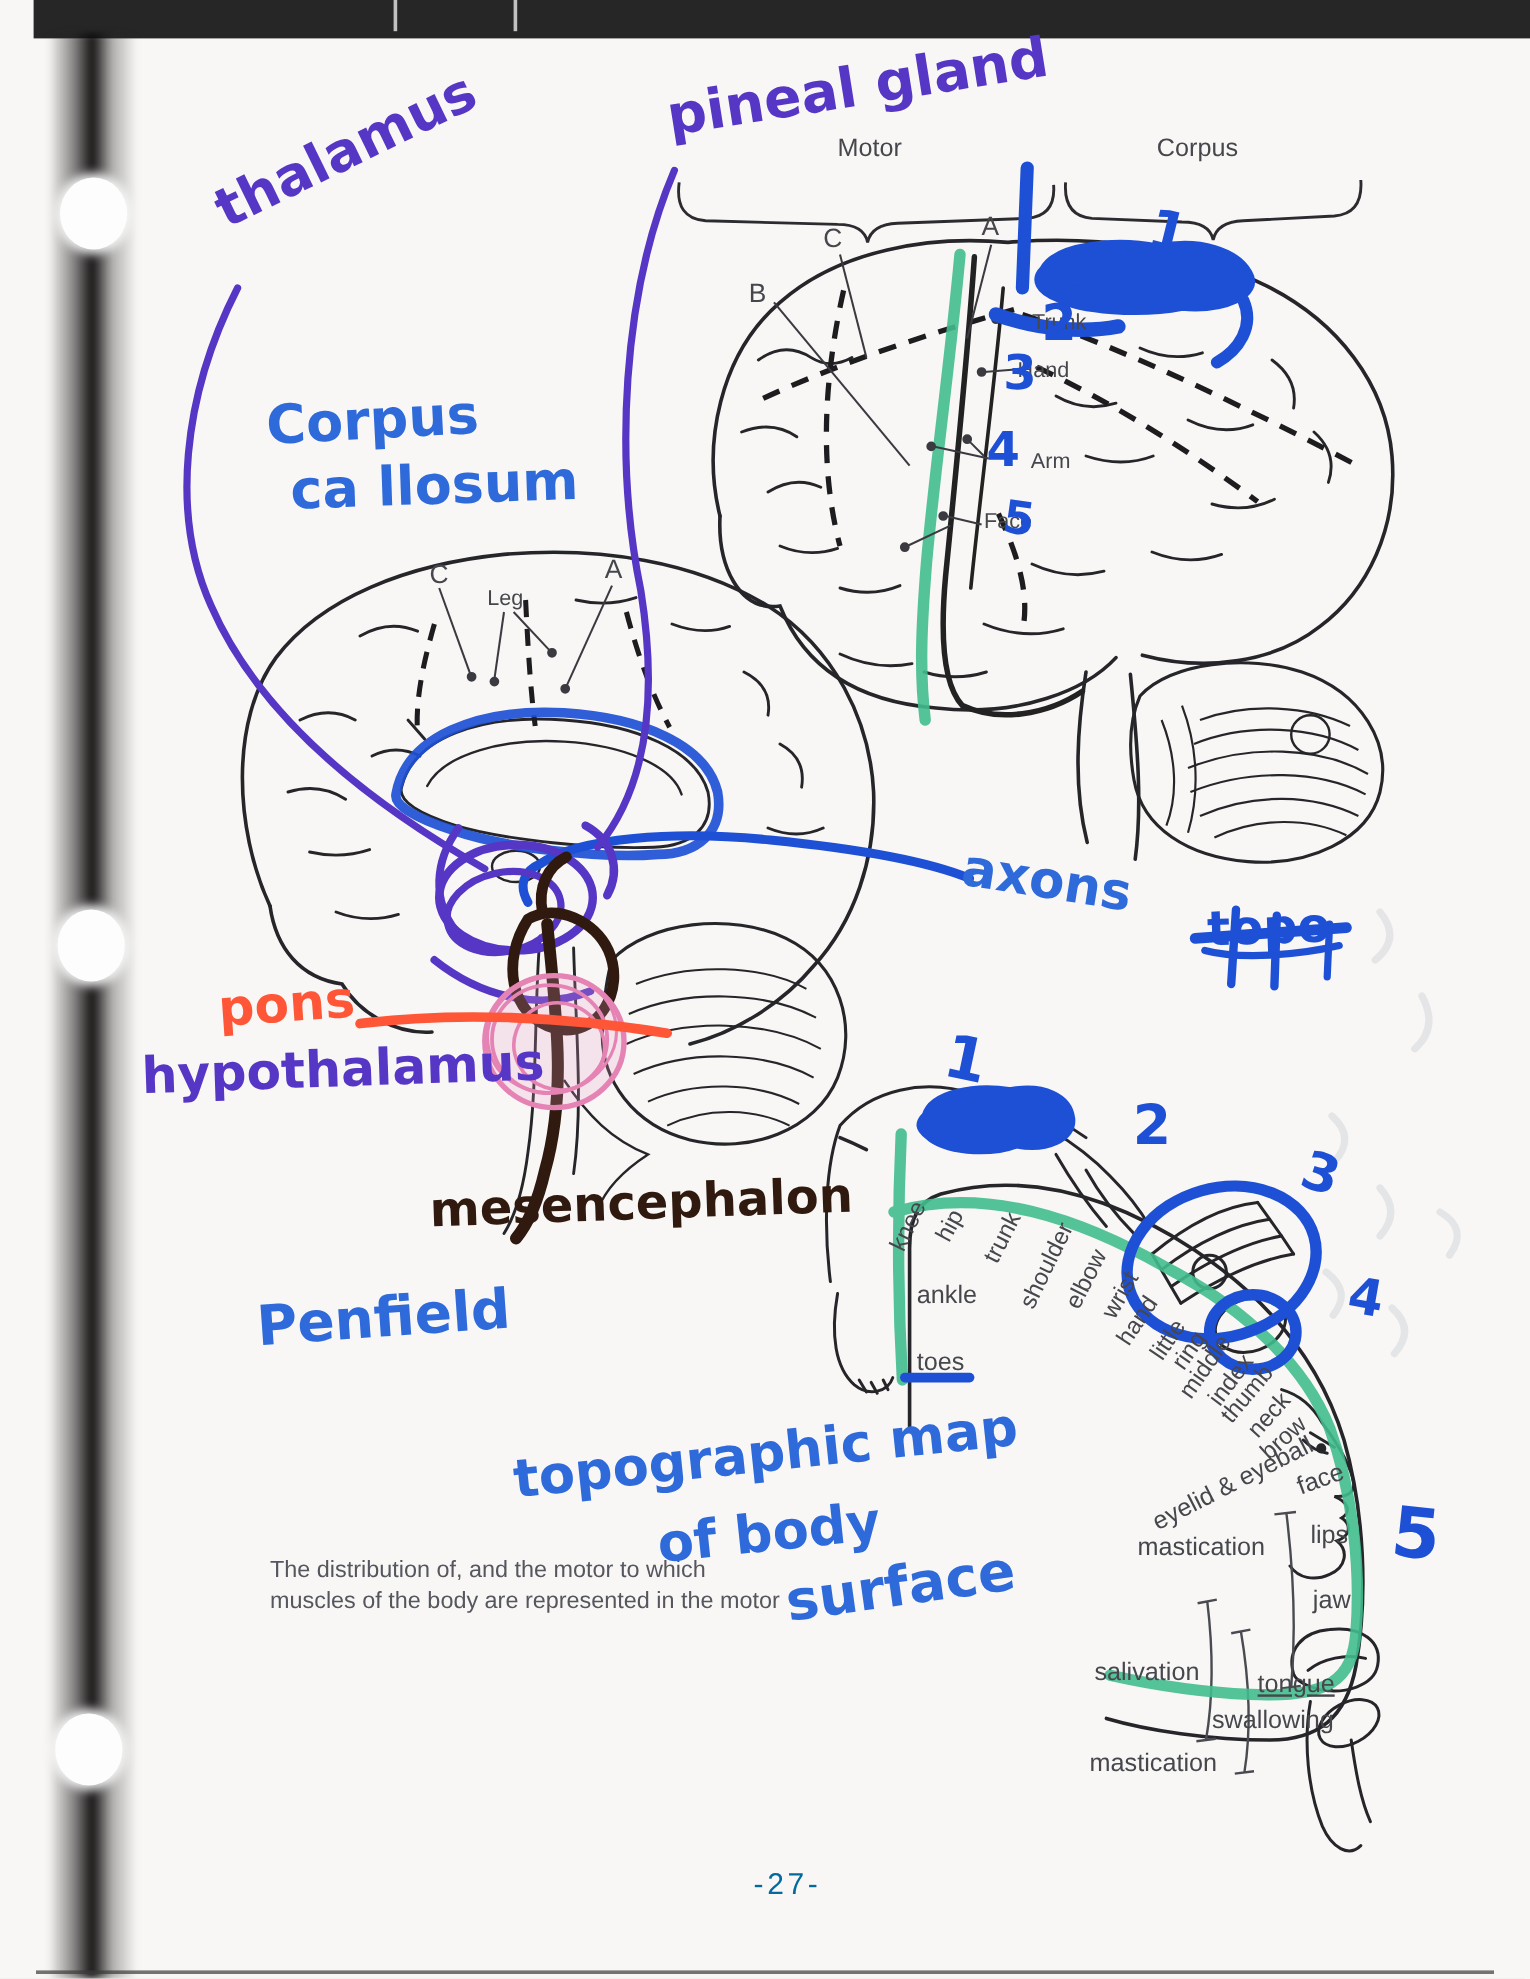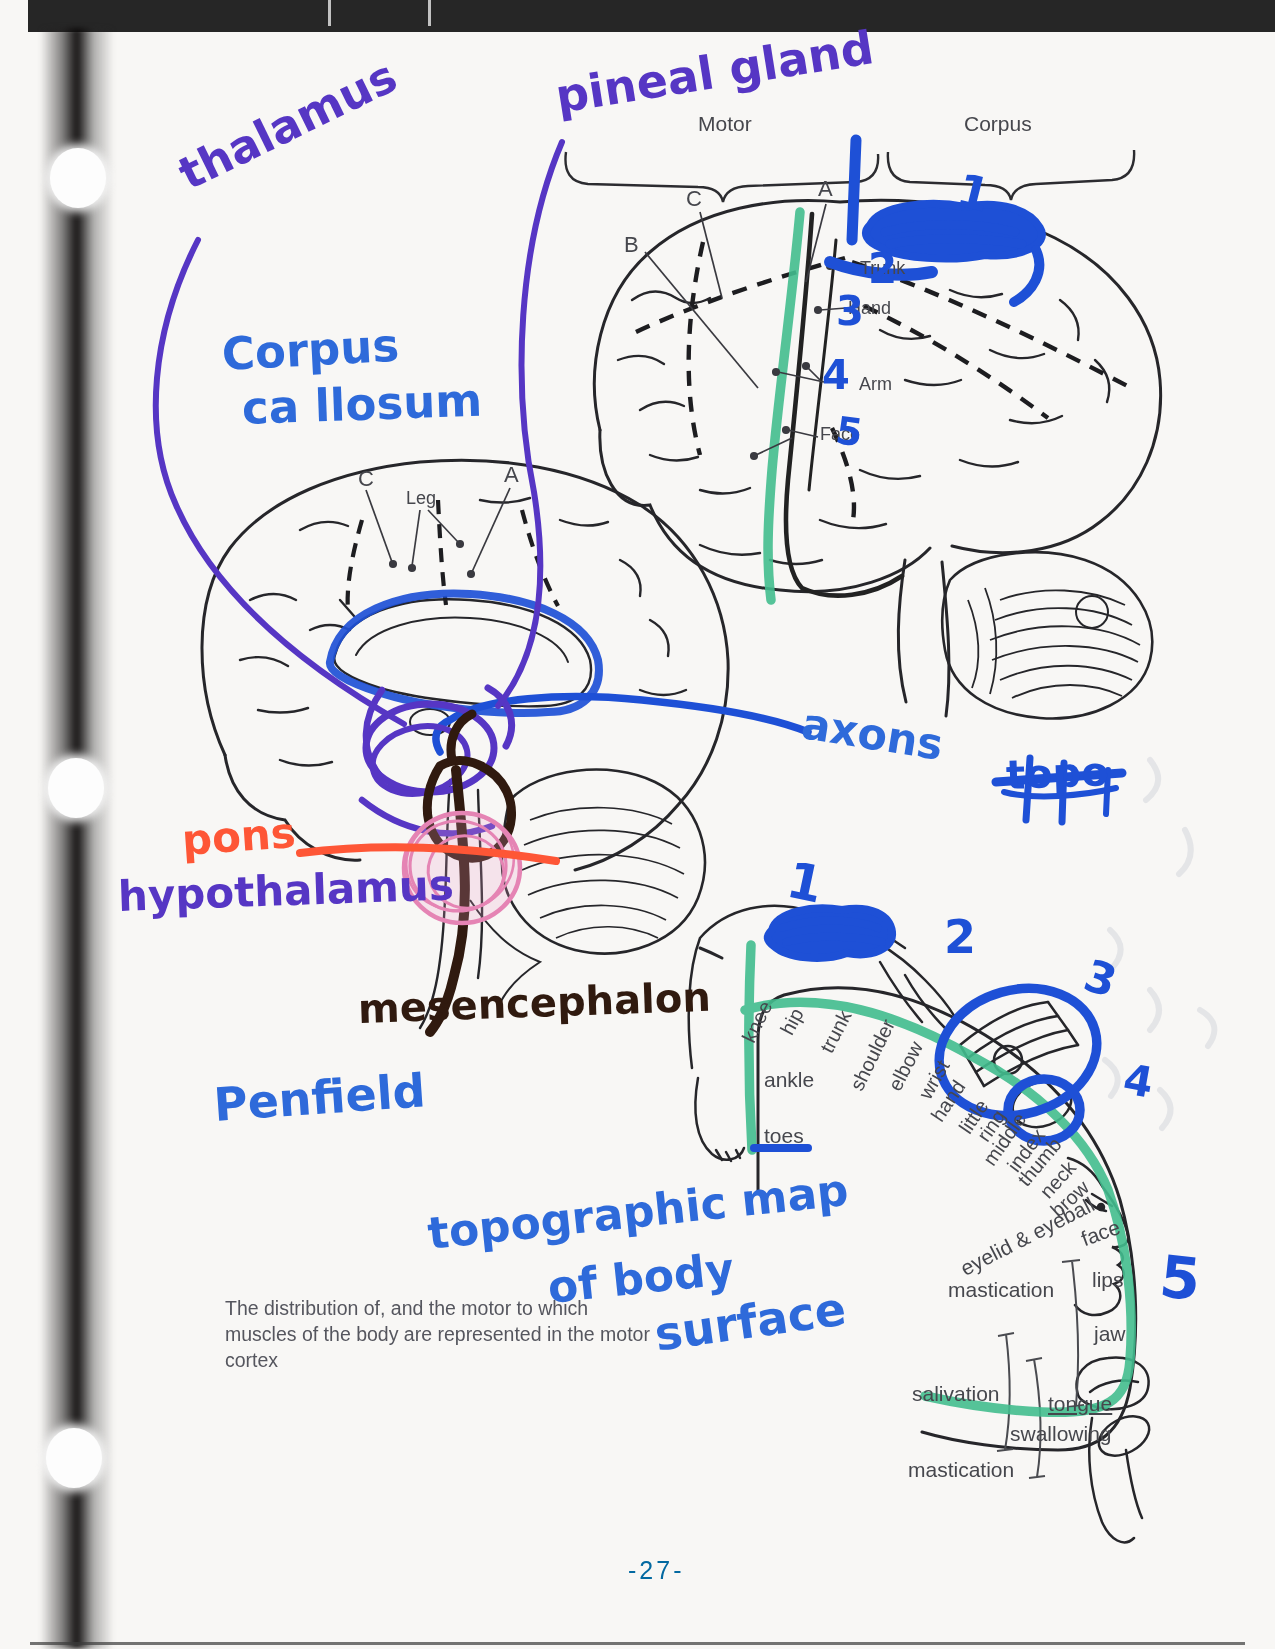--- a/index.html
+++ b/index.html
@@ -290,7 +290,6 @@
   <div class="pr caption" style="left:225px;top:1295px;font-size:19.5px;line-height:26px;color:#55565e;">
     <div>The distribution of, and the motor to which</div>
     <div>muscles of the body are represented in the motor</div>
-    <div>cortex</div>
   </div>
   <span class="pr pagenum" style="left:628px;top:1556px;font-size:25px;color:#0369a1;">-27-</span>
 

